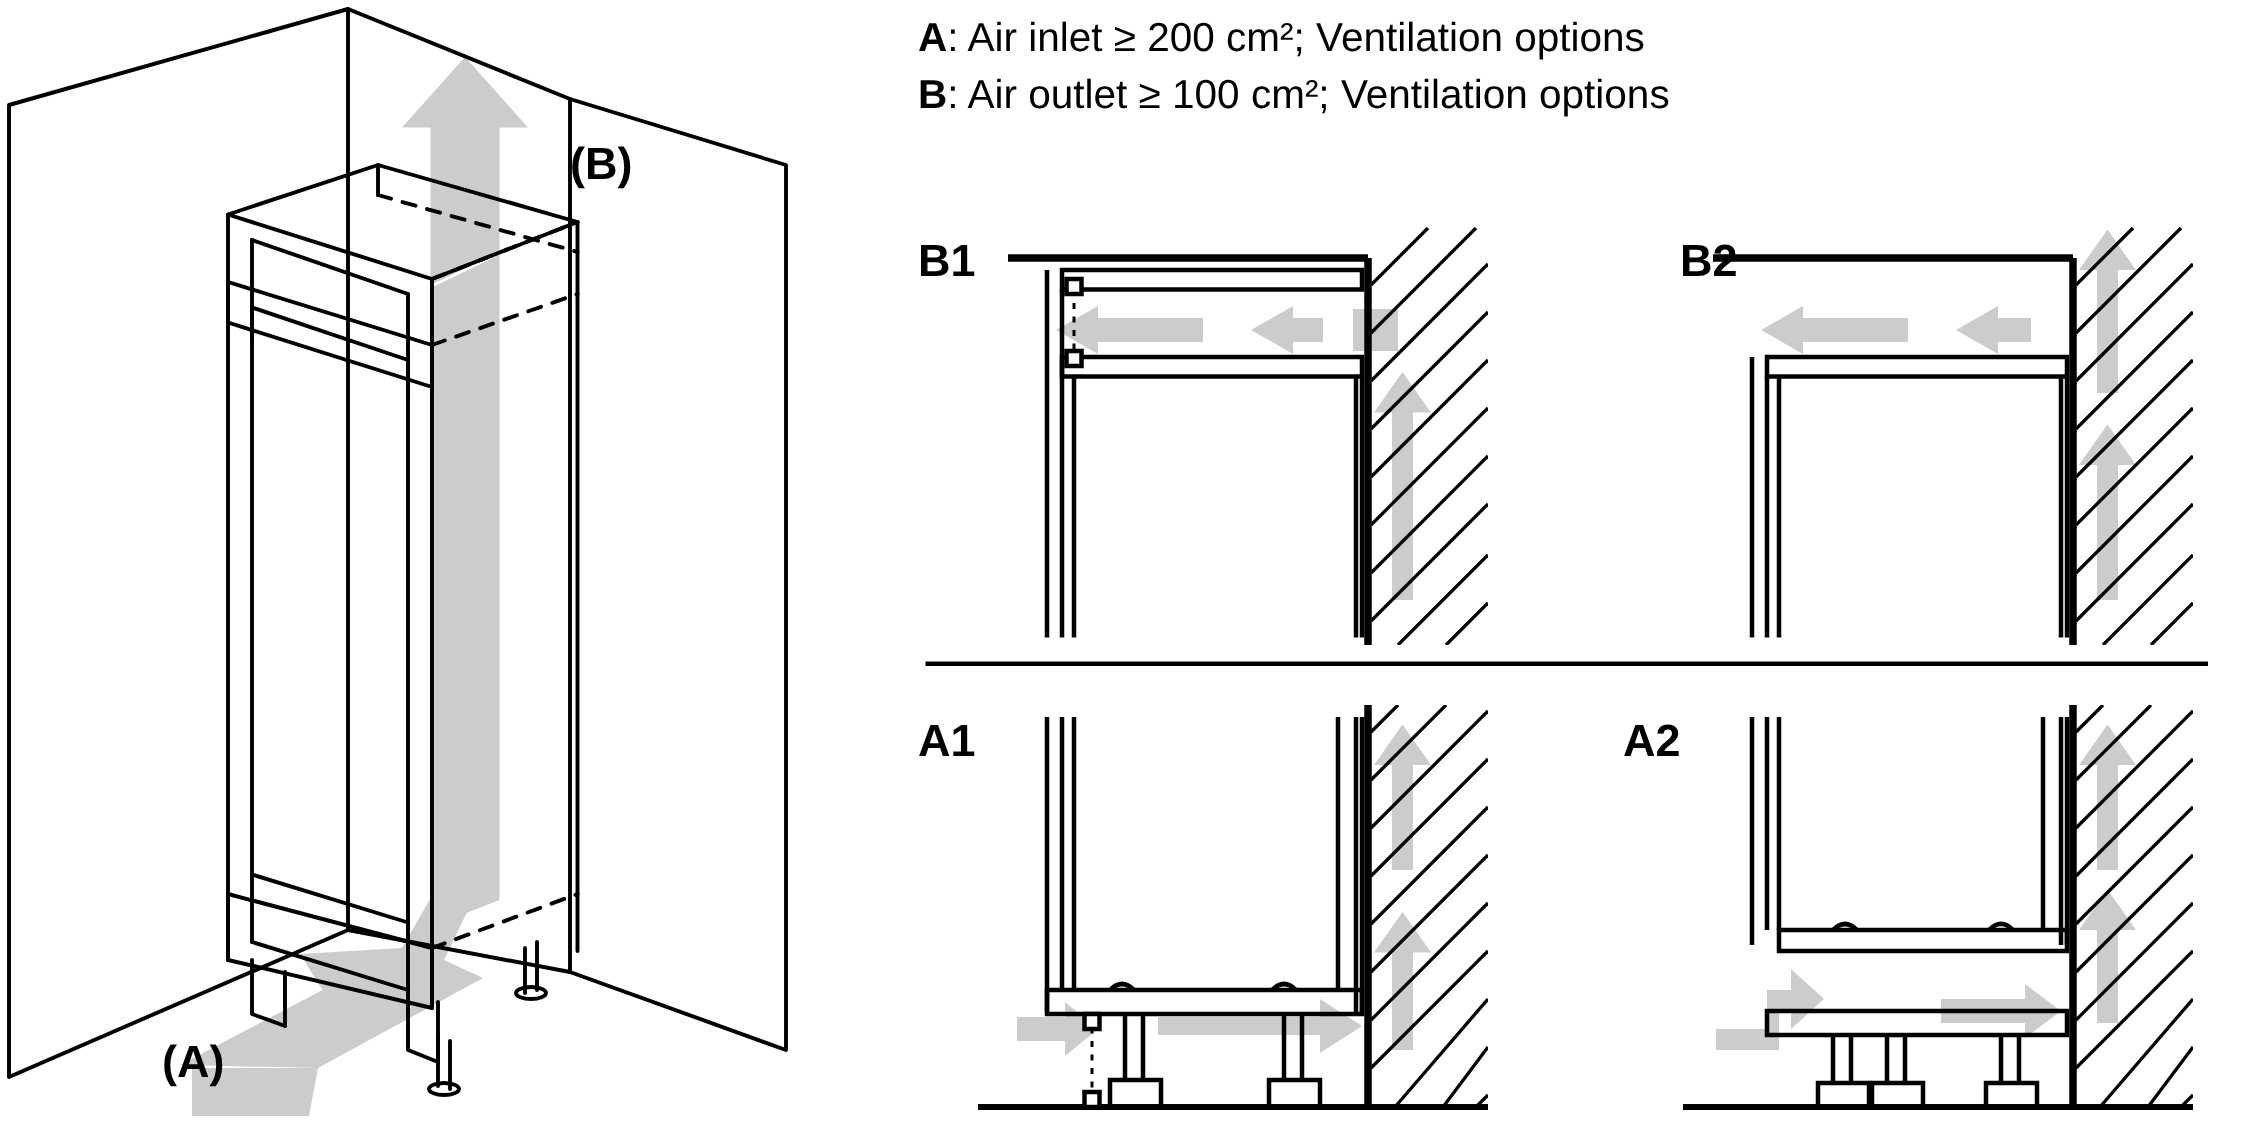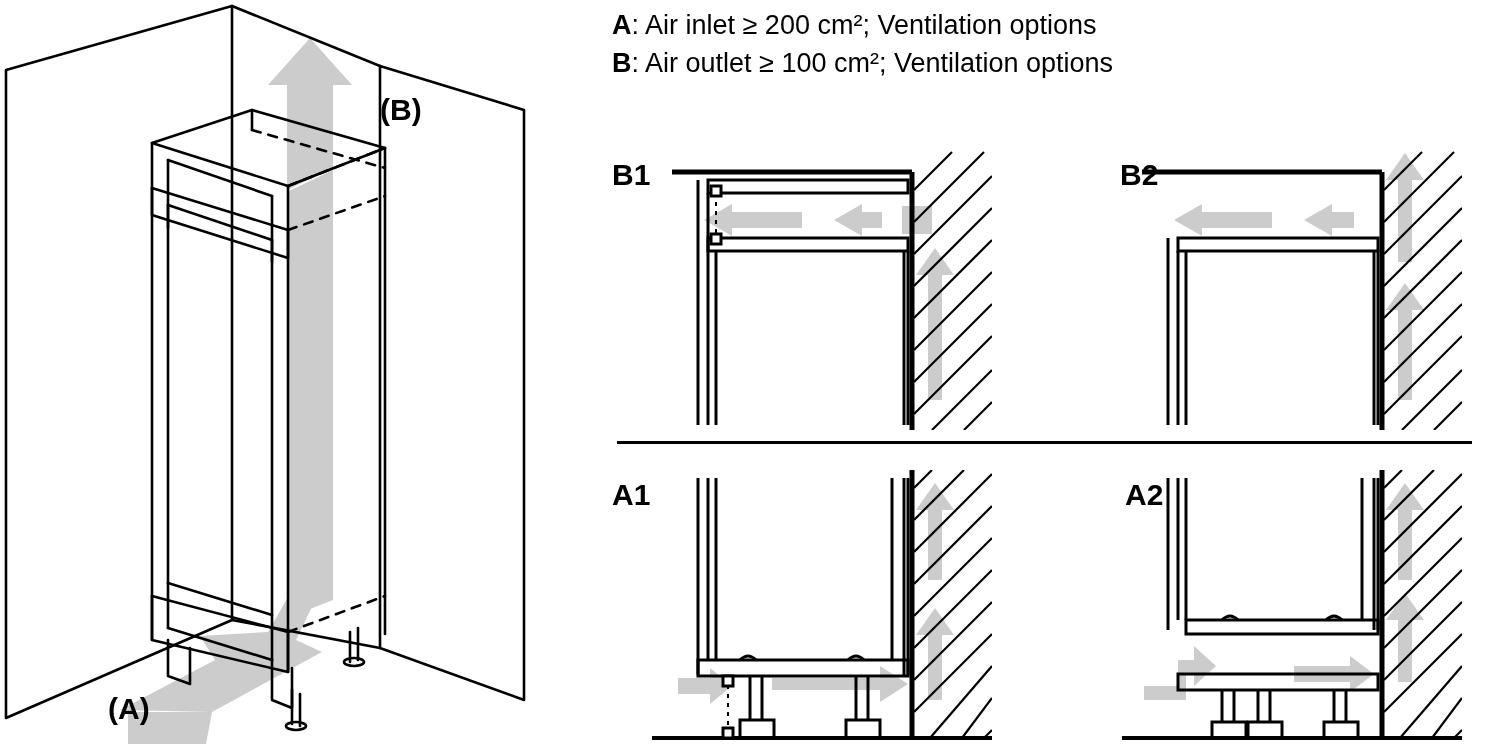--- a/index.html
+++ b/index.html
@@ -276,7 +276,7 @@
   </div>
 
   <div class="abs" style="left:1082px; top:470px;">
-    <div class="panel-label" style="left:0; top:8px;margin-left:43px;">A2</div>
+    <div class="panel-label" style="left:0; top:8px;">A2</div>
     <svg width="380" height="280" viewBox="0 0 380 280">
       <g fill="#cccccc" stroke="none">
 

